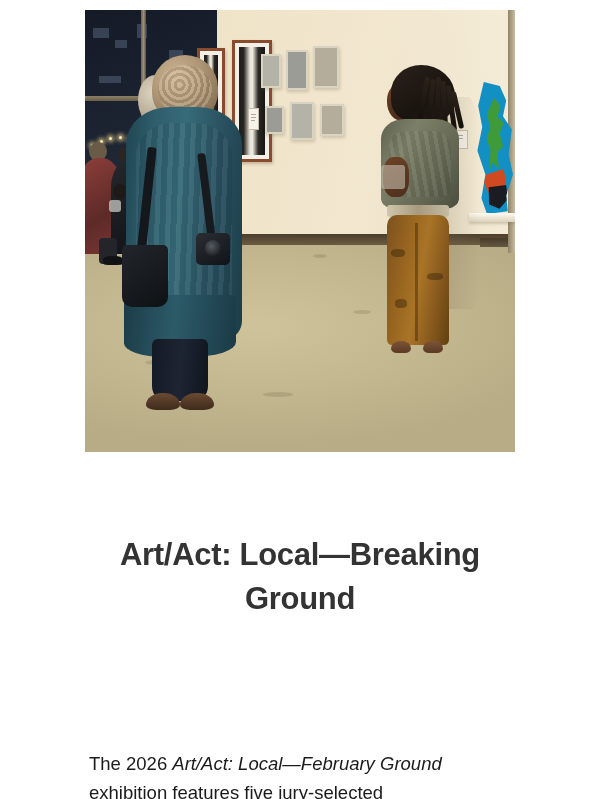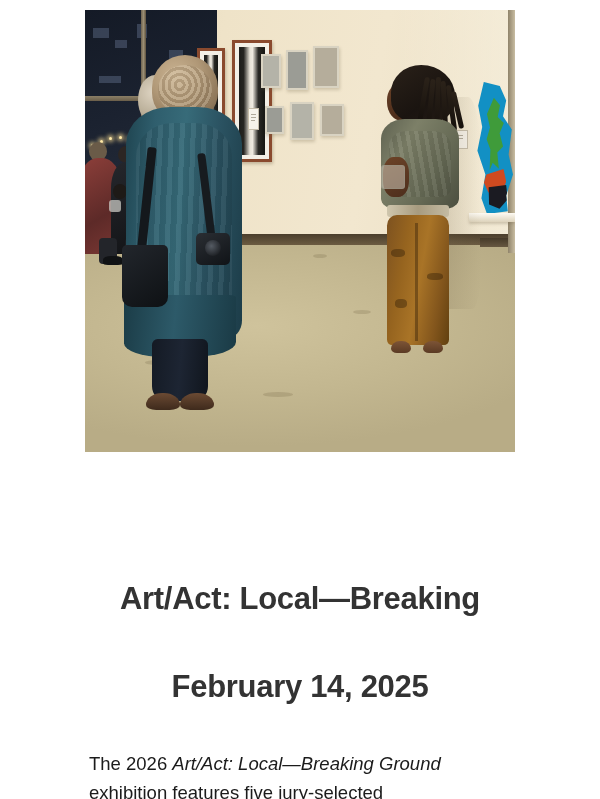--- a/index.html
+++ b/index.html
@@ -484,7 +484,7 @@
     font-weight: 700;
     letter-spacing: -0.3px;
   }
-  .title-block .line { display: block; margin-top: 44px; }
+  .title-block .line { display: block; }
 
   .body-text {
     position: absolute;

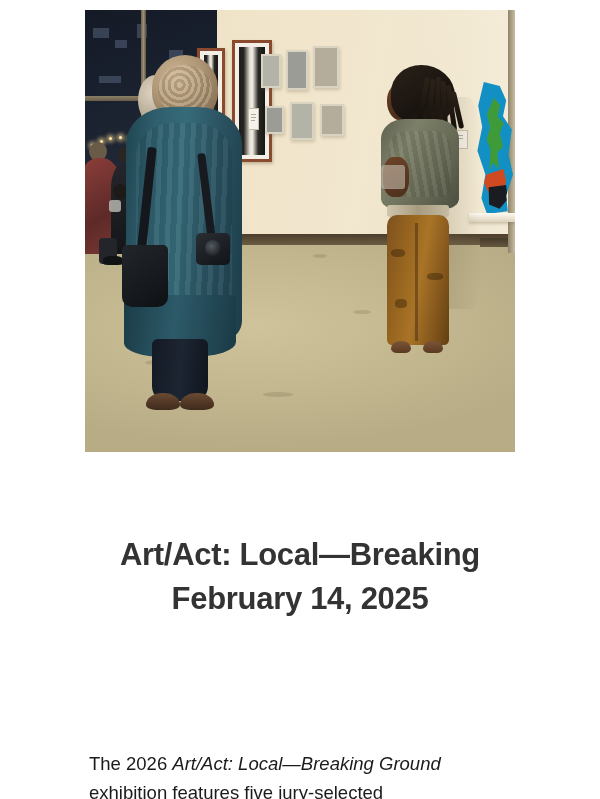--- a/index.html
+++ b/index.html
@@ -649,6 +649,7 @@
 
   <h1 class="title-block">
     <span class="line">Art/Act: Local—Breaking</span>
+    <span class="line">Ground</span>
     <span class="line">February 14, 2025</span>
   </h1>
 

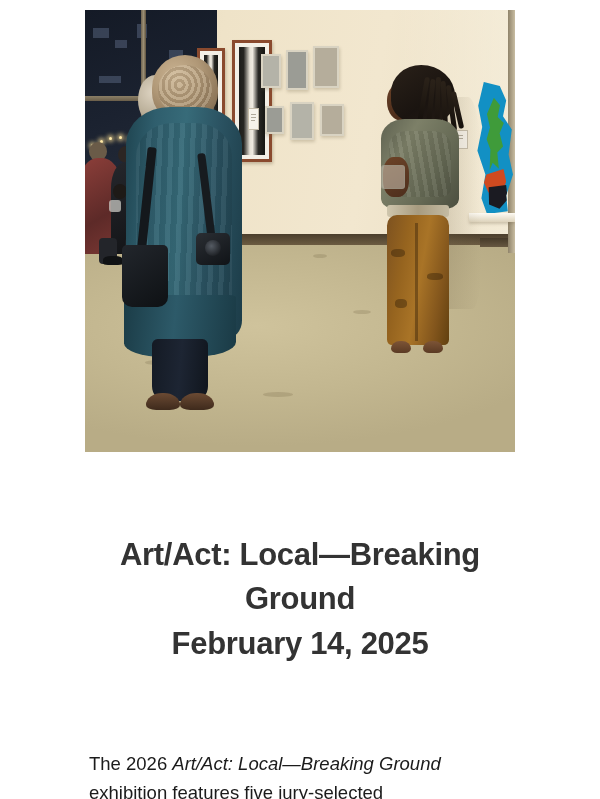--- a/index.html
+++ b/index.html
@@ -650,7 +650,6 @@
   <h1 class="title-block">
     <span class="line">Art/Act: Local—Breaking</span>
     <span class="line">Ground</span>
-    <span class="line">February 14, 2025</span>
   </h1>
 
   <p class="body-text">

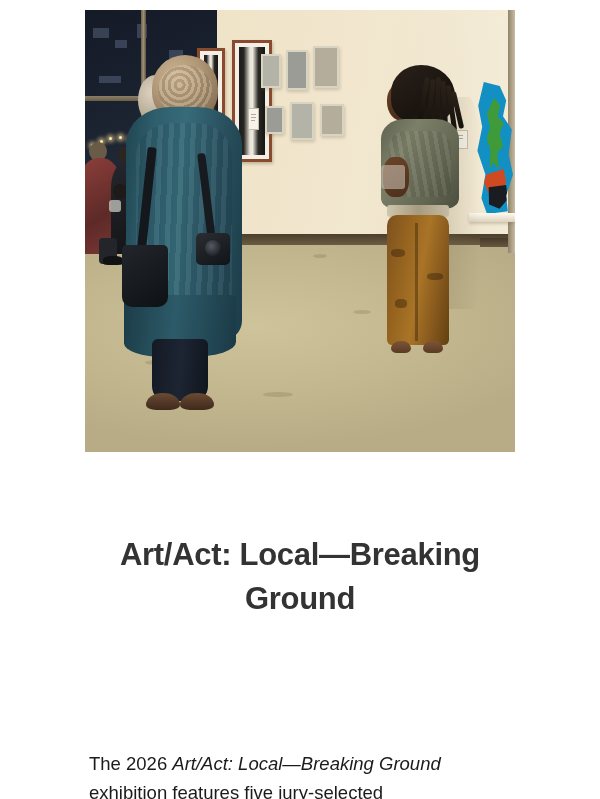--- a/index.html
+++ b/index.html
@@ -653,7 +653,7 @@
   </h1>
 
   <p class="body-text">
-    <span>The 2026 </span><em>Art/Act: Local—Breaking Ground</em><span> exhibition features five jury-selected</span>
+    <span>The 2026 </span><em>Art/Act: Local—February Ground</em><span> exhibition features five jury-selected</span>
   </p>
 
 </div>

